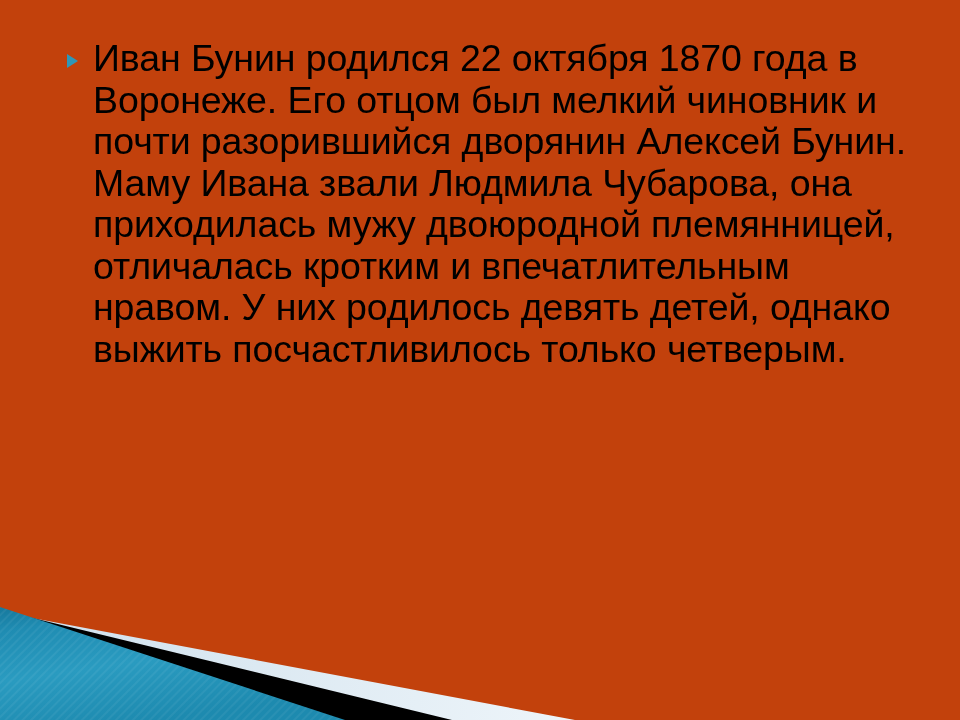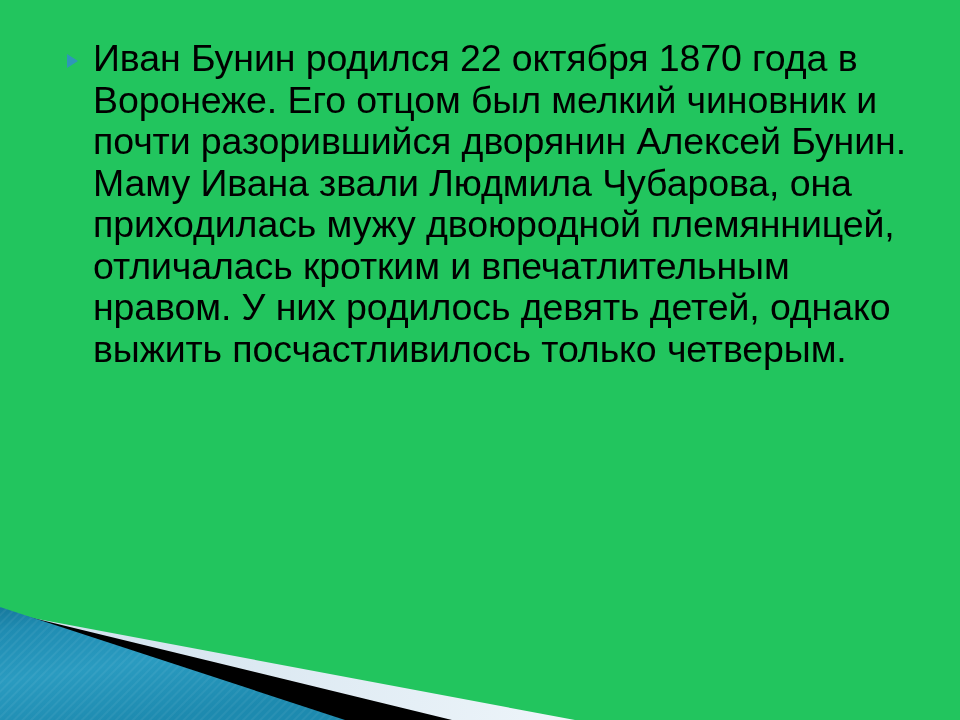--- a/index.html
+++ b/index.html
@@ -18,7 +18,7 @@
     position: relative;
     width: 960px;
     height: 720px;
-    background: #22c55e;
+    background: #c2410c;
     overflow: hidden;
   }
 

